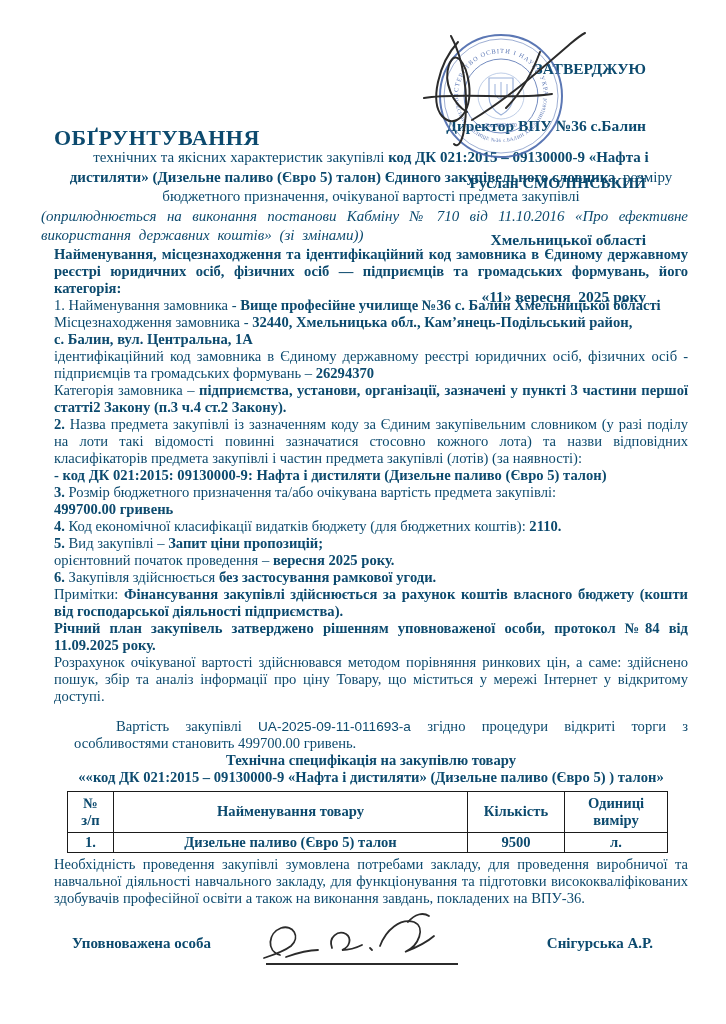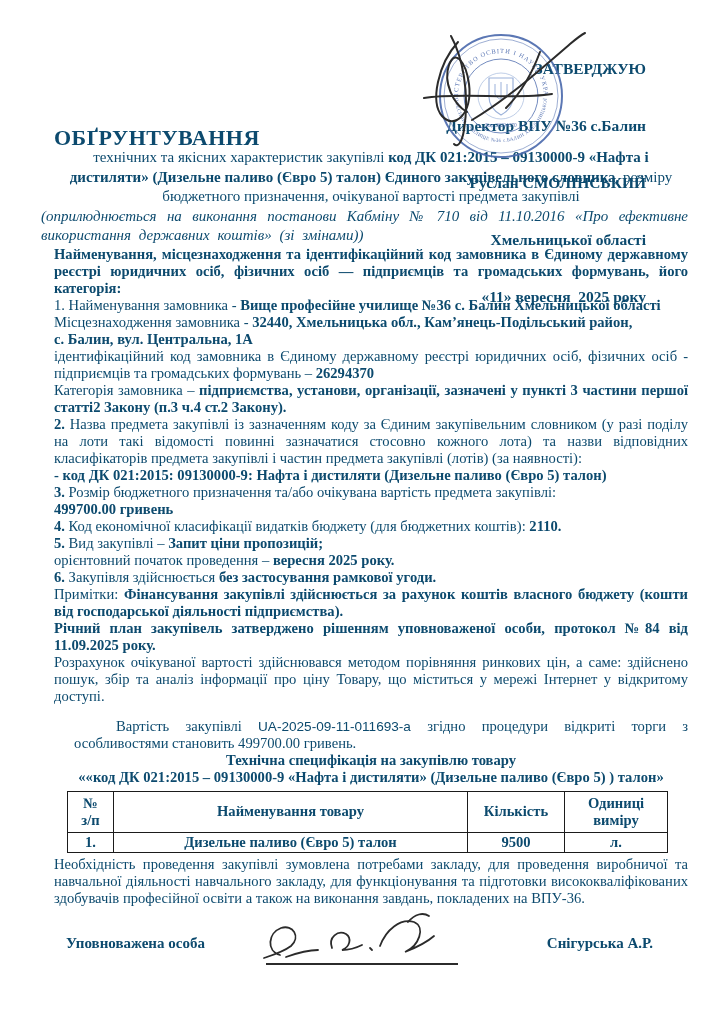--- a/index.html
+++ b/index.html
@@ -35,7 +35,7 @@
   .closing{margin-top:3px;}
   
   .footer{position:relative;height:86px;margin-top:4px;}
-  .role{position:absolute;left:12px;top:24px;font-weight:700;font-size:15px;}
+  .role{position:absolute;left:18px;top:24px;font-weight:700;font-size:15px;}
   .sig-line{position:absolute;left:212px;top:52px;width:192px;border-top:2.5px solid #2b2b2b;}
   .sig-bottom{position:absolute;left:202px;top:0px;width:210px;height:56px;pointer-events:none;}
   .name{position:absolute;right:35px;top:24px;font-weight:700;font-size:15px;}

